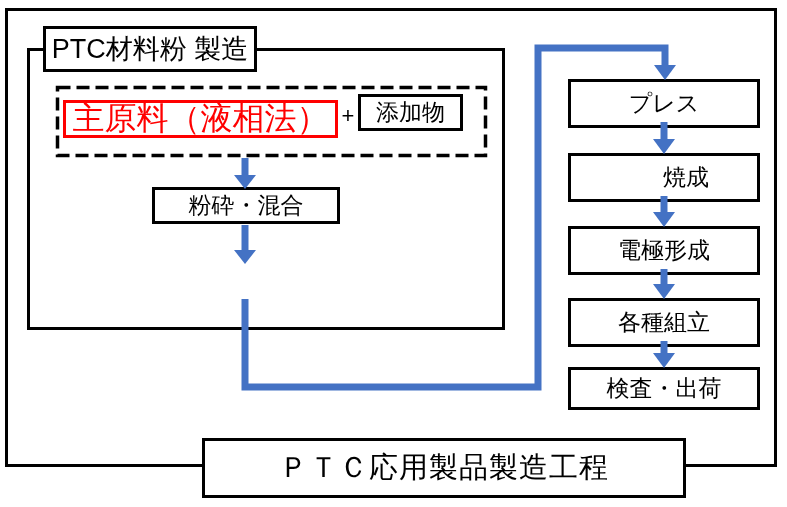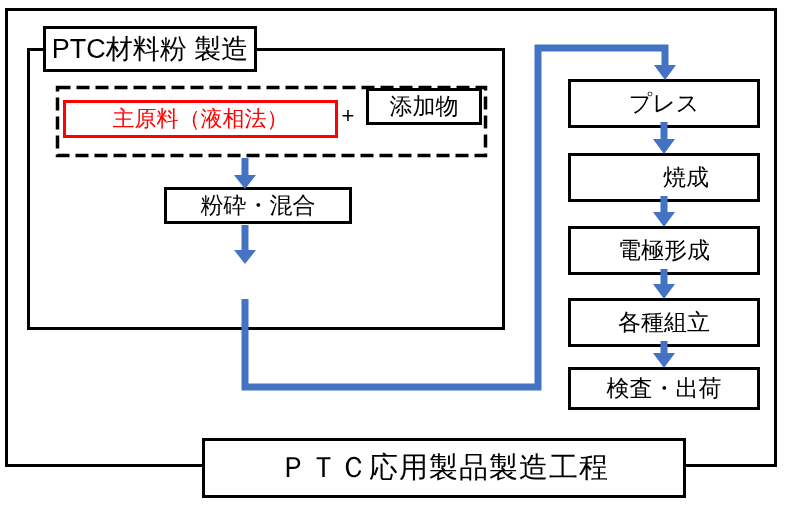--- a/index.html
+++ b/index.html
@@ -44,7 +44,7 @@
   .main-material {
     left: 63px; top: 100px; width: 275px; height: 38px;
     border-color: #FF0000; color: #FF0000;
-    font-size: 22px; z-index: 3;
+    font-size: 32px; z-index: 3;
   }
   .plus-sign {
     position: absolute; left: 338px; top: 103px; width: 20px;

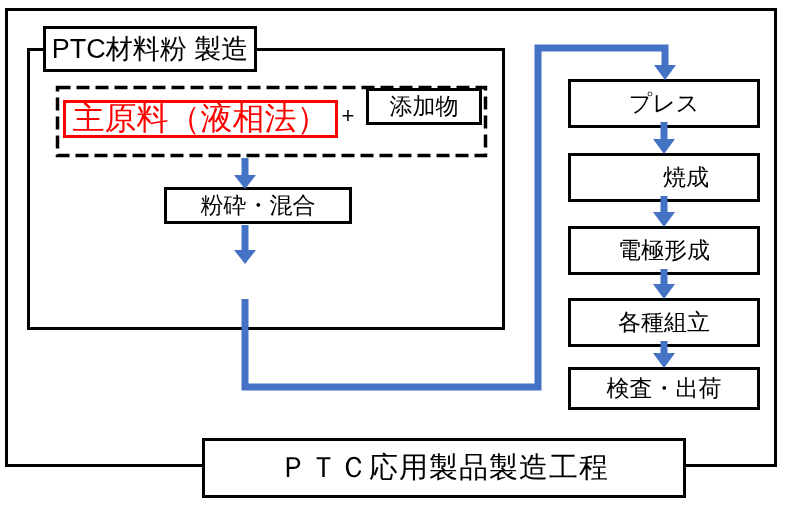--- a/index.html
+++ b/index.html
@@ -50,7 +50,7 @@
     position: absolute; left: 338px; top: 103px; width: 20px;
     text-align: center; font-size: 22px; color: #000000; z-index: 3;
   }
-  .additive { left: 358px; top: 88px; width: 116px; height: 37px; font-size: 23px; z-index: 3; margin-left: 8px; }
+  .additive { left: 358px; top: 94px; width: 105px; height: 37px; font-size: 23px; z-index: 3; }
 
   .step-left { left: 164px; width: 188px; height: 37px; font-size: 23px; z-index: 3; }
   .step-grind { top: 187px; }

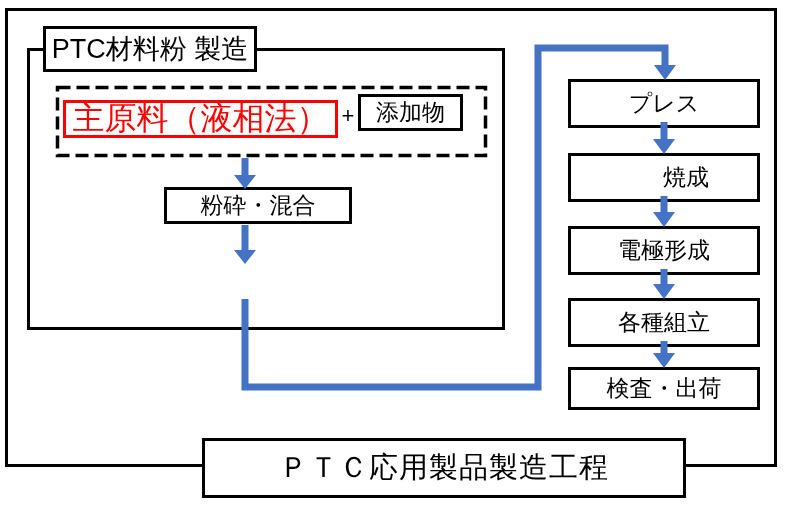--- a/index.html
+++ b/index.html
@@ -52,7 +52,7 @@
   }
   .additive { left: 358px; top: 94px; width: 105px; height: 37px; font-size: 23px; z-index: 3; }
 
-  .step-left { left: 164px; width: 188px; height: 37px; font-size: 23px; z-index: 3; }
+  .step-left { left: 152px; width: 188px; height: 37px; font-size: 23px; z-index: 3; }
   .step-grind { top: 187px; }
   .step-granulate { top: 262px; }
 

